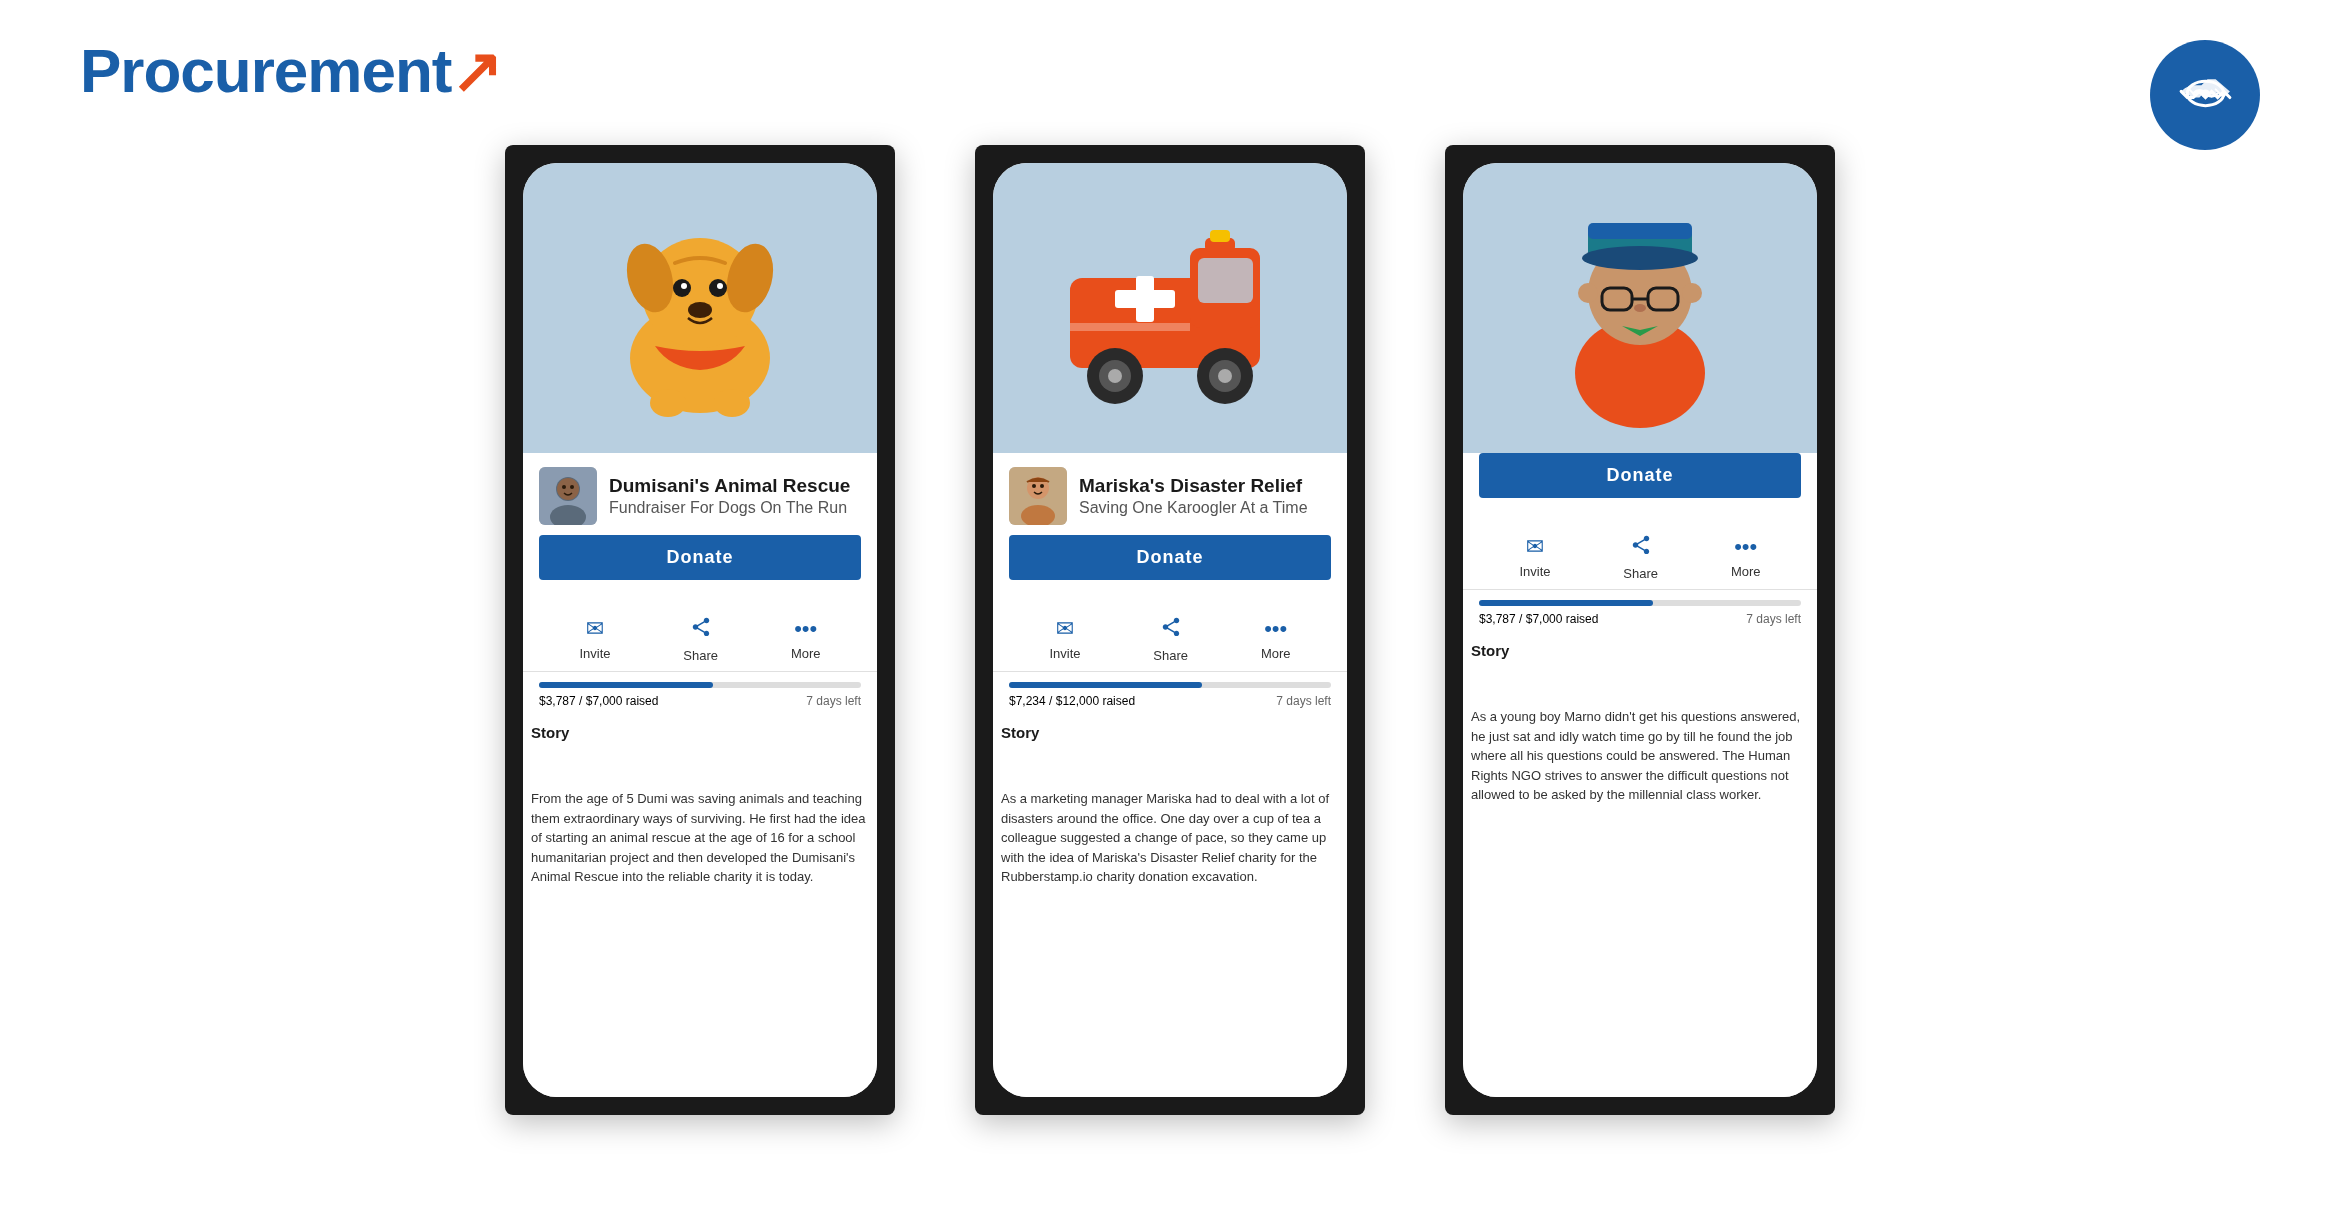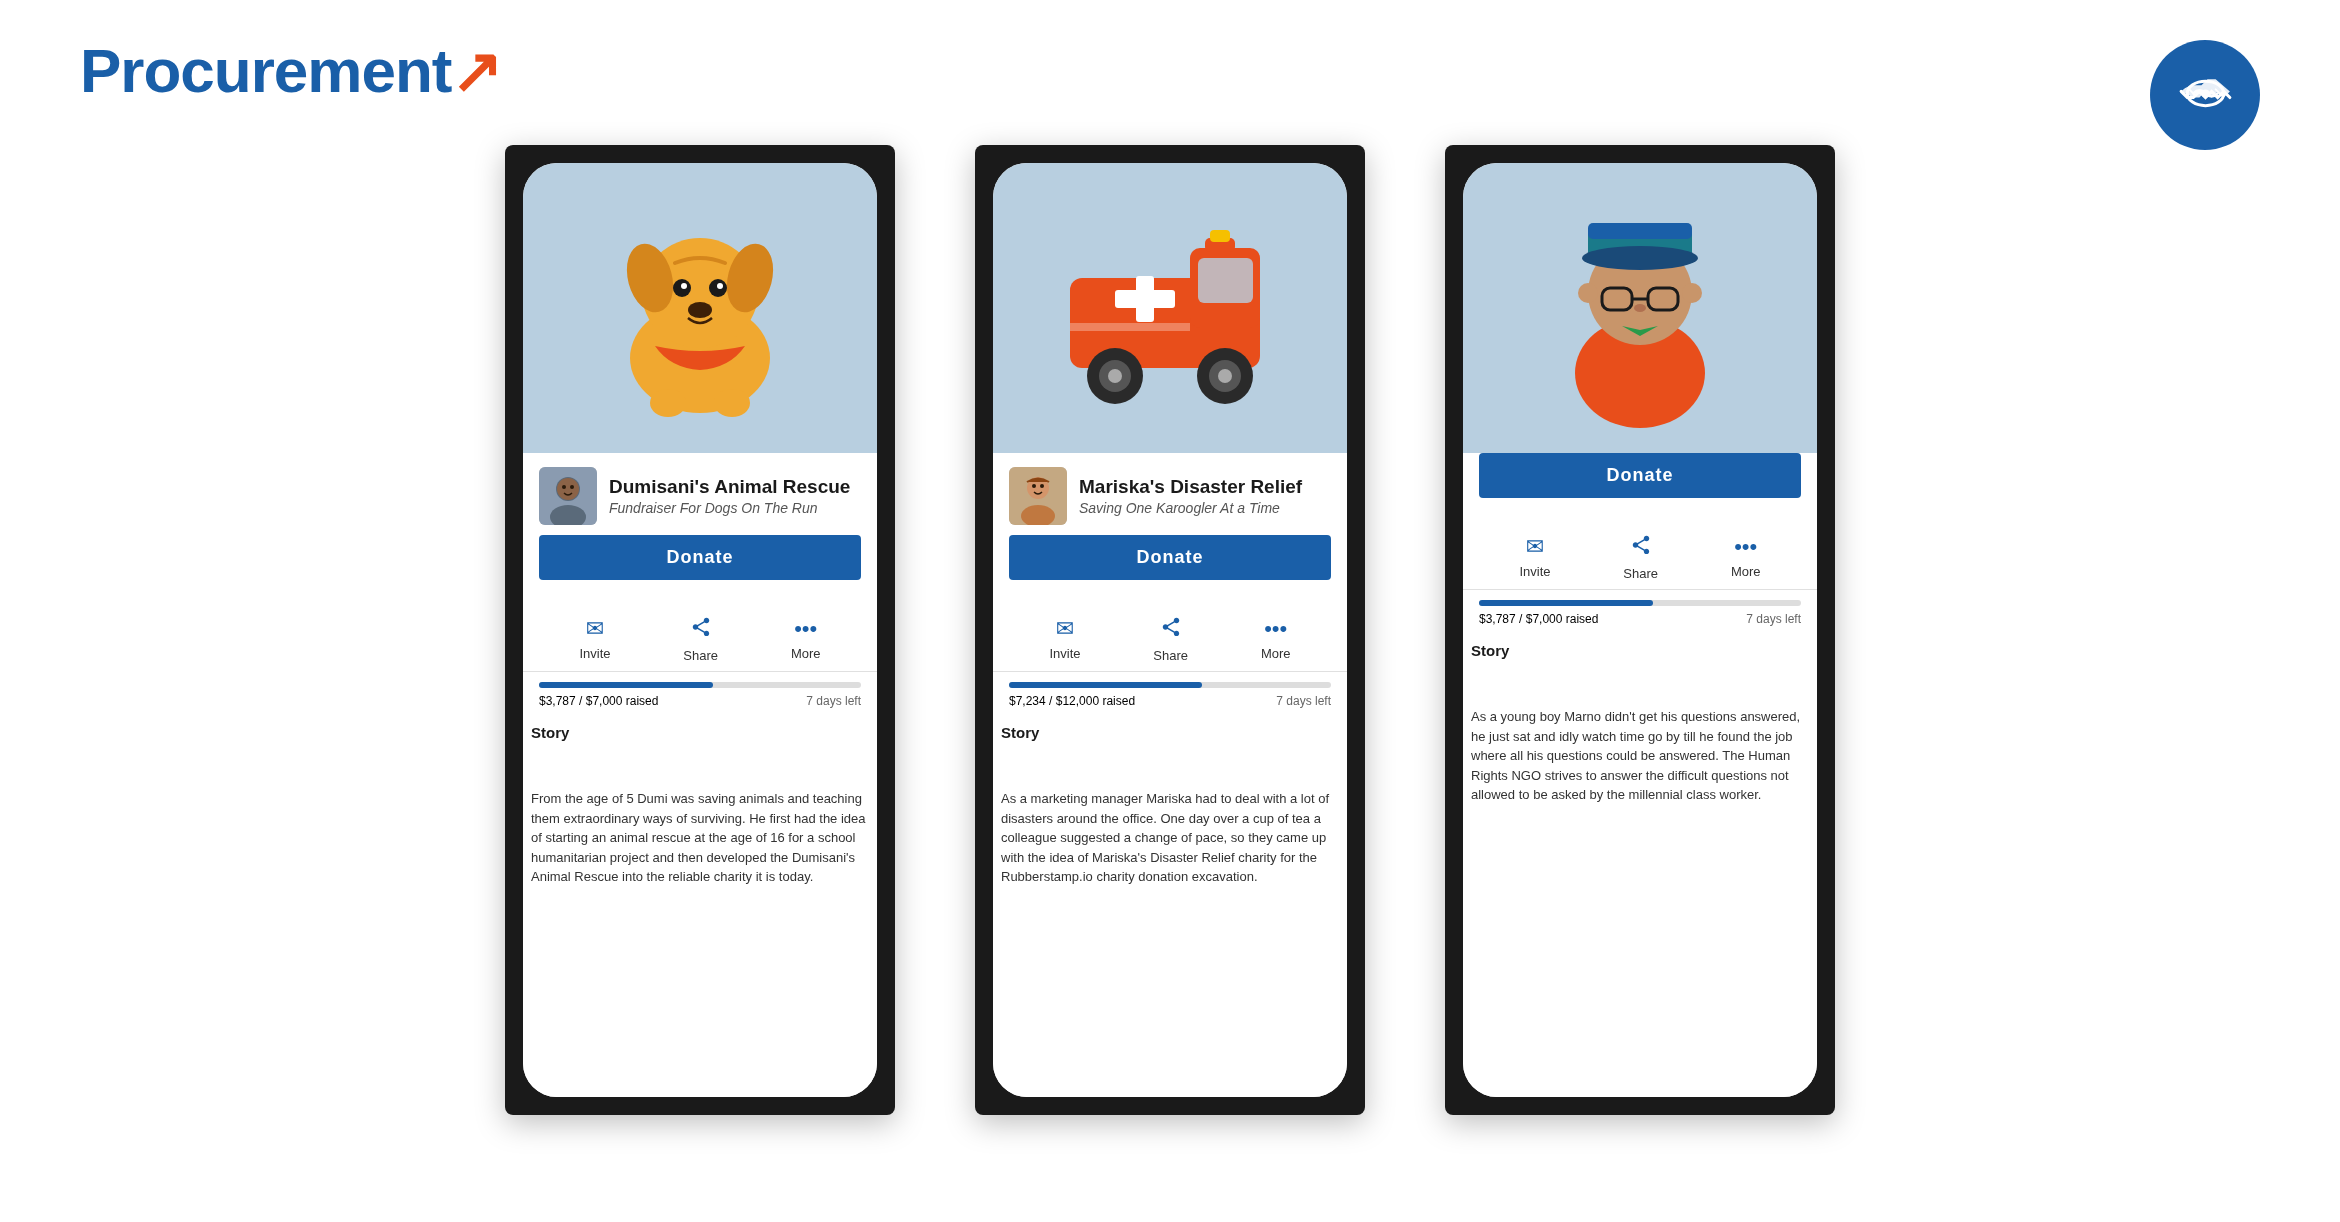--- a/index.html
+++ b/index.html
@@ -146,10 +146,9 @@
       line-height: 1.2;
     }
     .profile-text p {
-      font-size: 14px;
+      font-size: 16px;
       color: #555;
       margin-top: 2px;
-      font-style: italic;
     }
 
     

